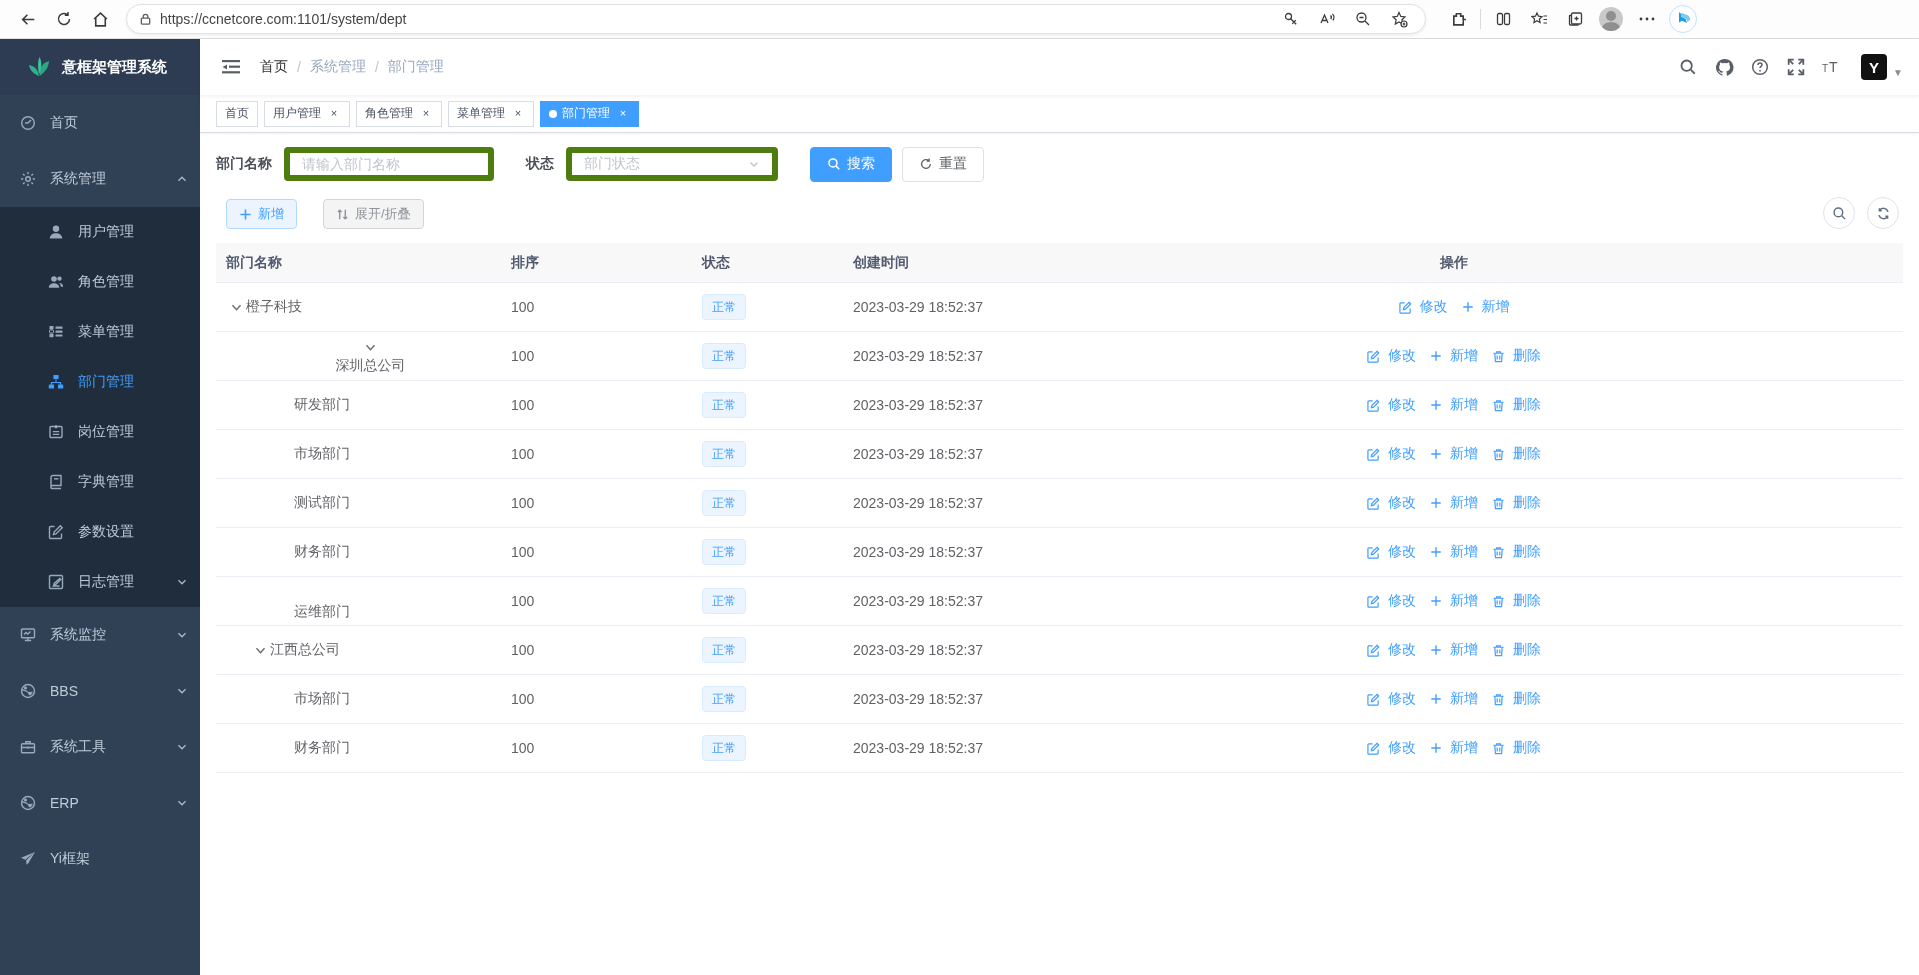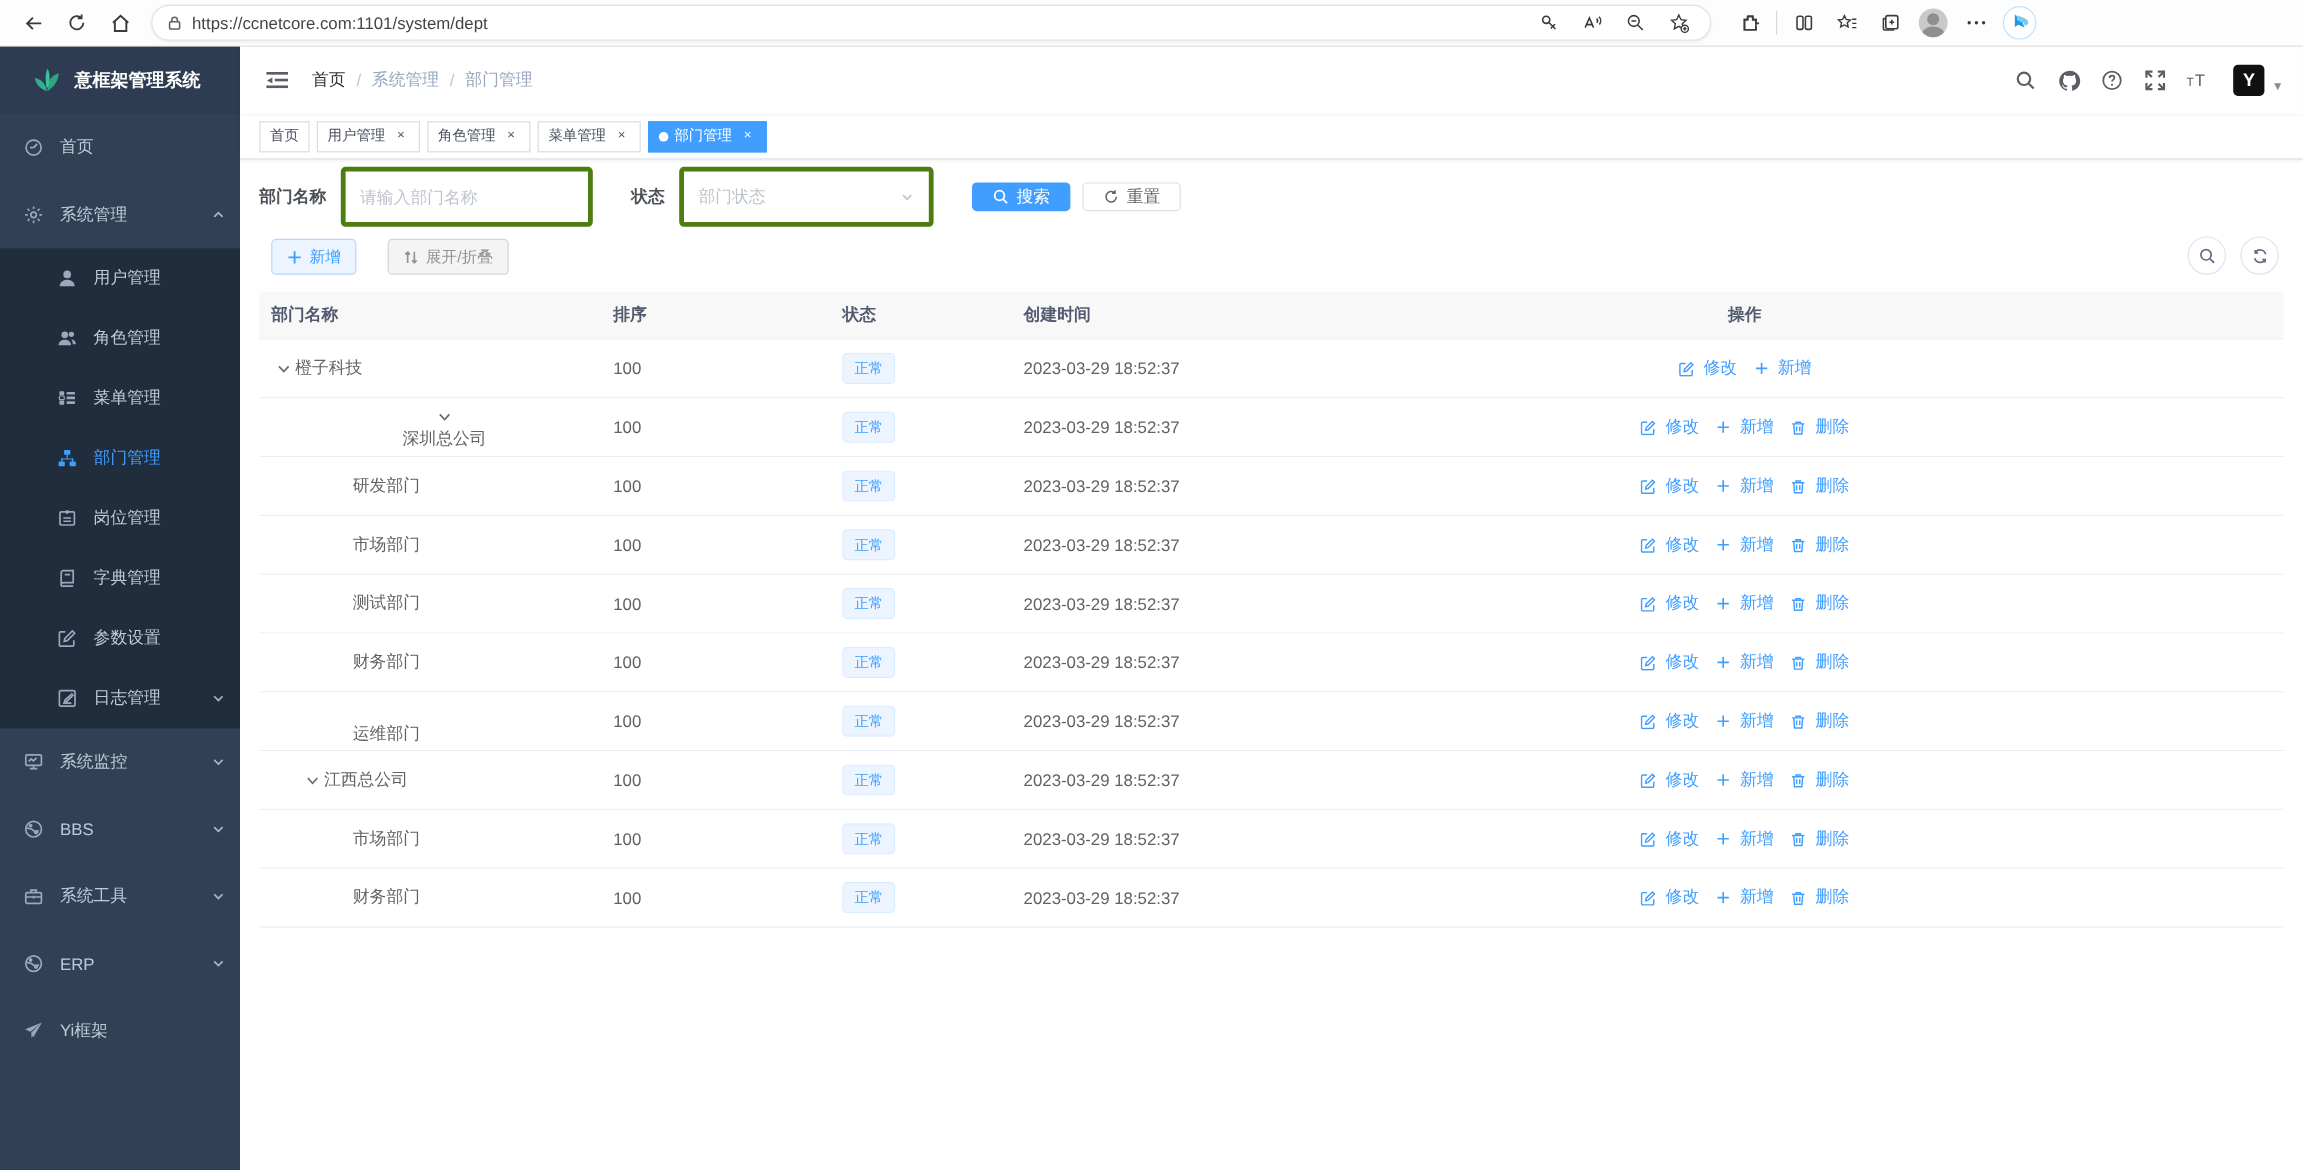--- a/index.html
+++ b/index.html
@@ -66,7 +66,7 @@
   .content { flex:1; padding:14px 16px 0 16px; position:relative; background:#fff; }
   .filter-row { display:flex; align-items:center; height:34px; }
   .f-label { font-size:14px; color:#4c5058; font-weight:700; margin-right:12px; }
-  .f-input { width:210px; height:50px; border:4px solid #4d7c0f; border-radius:4px; padding:0 12px;
+  .f-input { width:210px; height:34px; border:6px solid #4d7c0f; border-radius:4px; padding:0 12px;
     font-size:14px; color:#606266; background:#fff; display:flex; align-items:center; }
   .f-input input { border:none; outline:none; width:100%; font-size:14px; color:#606266;
     font-family:inherit; background:transparent; }

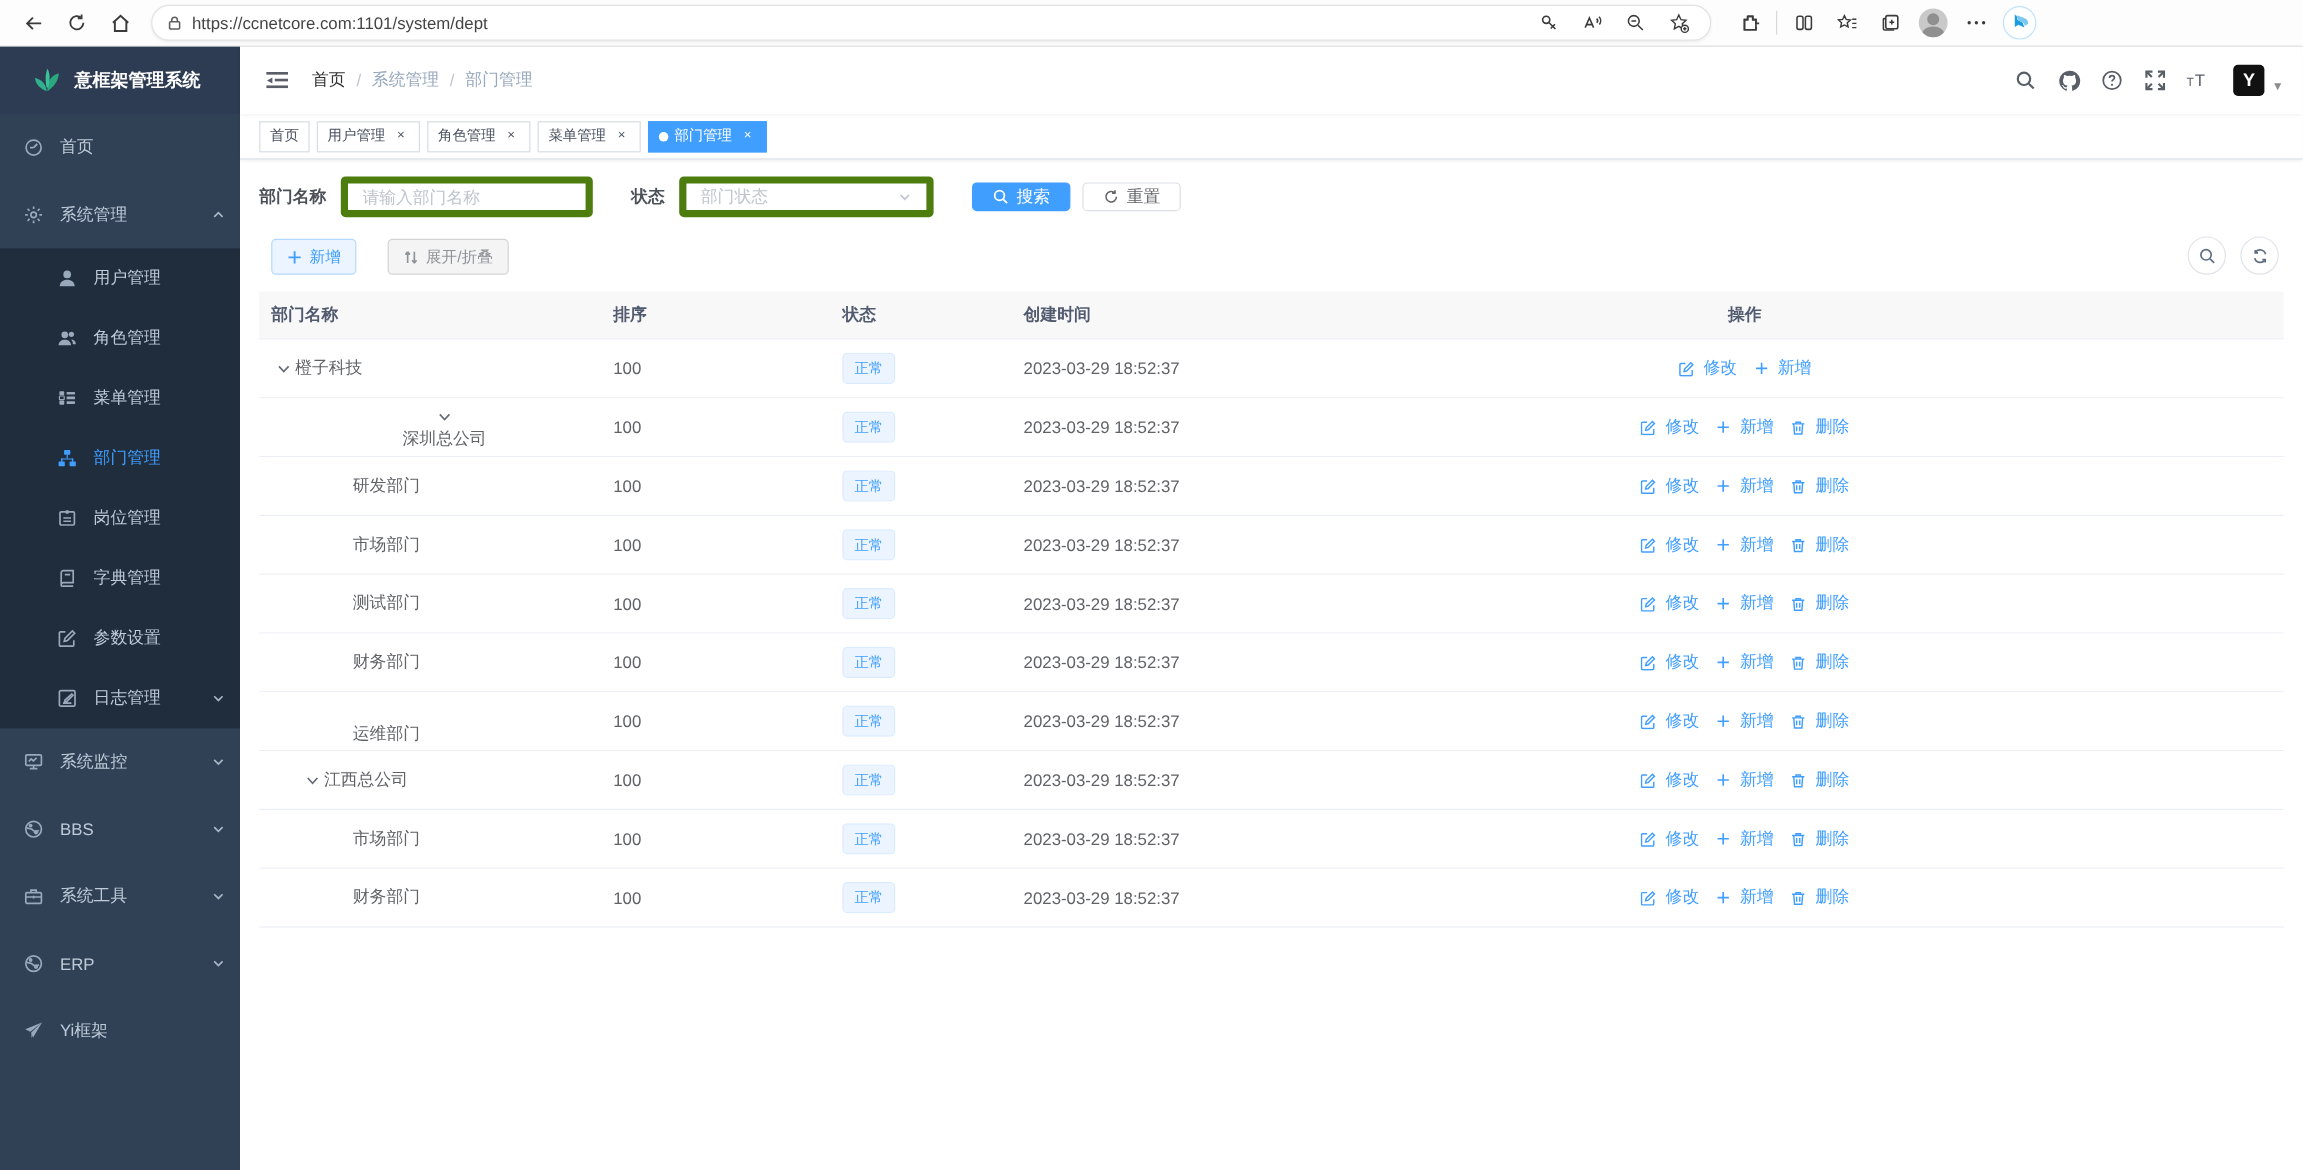--- a/index.html
+++ b/index.html
@@ -74,7 +74,7 @@
   .f-select { width:212px; margin-left:0; justify-content:space-between; cursor:pointer; }
   .f-select .ph { color:#bfc4cc; }
   .gap32 { width:32px; } .gap10 { width:10px; }
-  .btn { height:24px; border-radius:4px; border:1px solid #dcdfe6; background:#fff; color:#606266;
+  .btn { height:35px; border-radius:4px; border:1px solid #dcdfe6; background:#fff; color:#606266;
     font-size:14px; display:inline-flex; align-items:center; padding:0 16px; cursor:pointer;
     font-family:inherit; }
   .btn svg, .btn .bi { margin-right:6px; }

